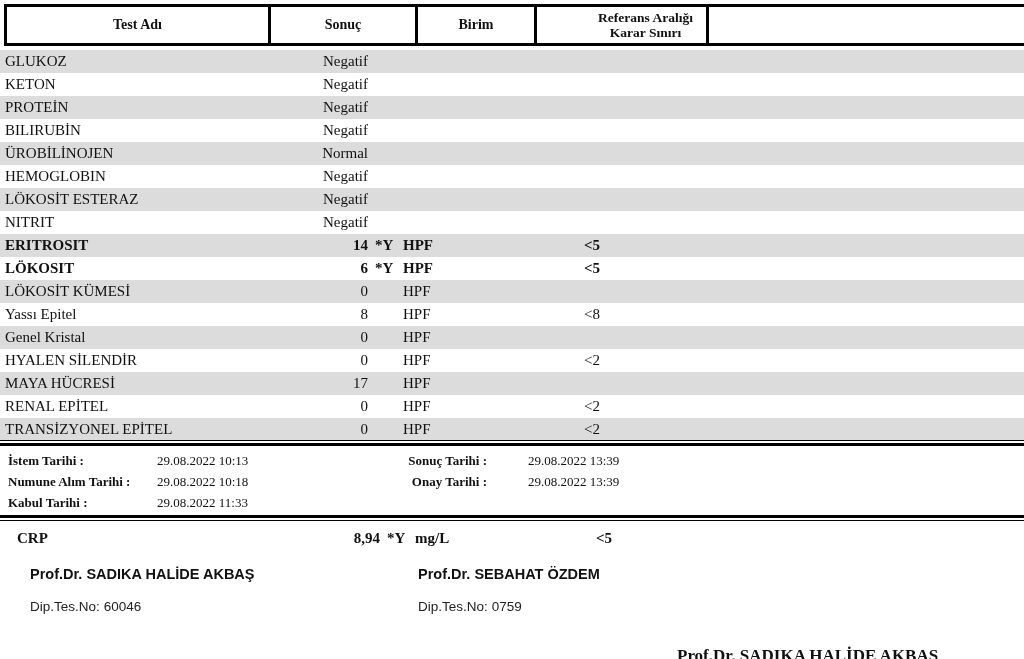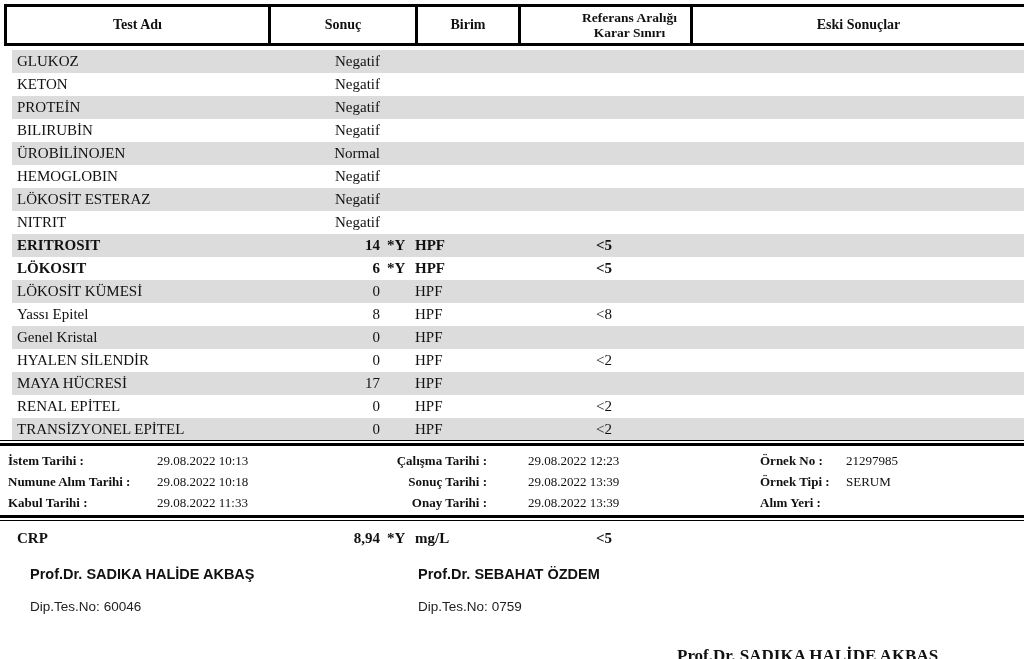--- a/index.html
+++ b/index.html
@@ -14,7 +14,7 @@
       justify-content:center;text-align:center;box-sizing:border-box;}
   .th-test{width:264px;}
   .th-sonuc{width:147px;}
-  .th-birim{width:103px;}
+  .th-birim{width:119px;}
   .th-ref{width:172px;font-size:13.5px;line-height:15px;padding-left:48px;}
   .th-eski{flex:1;border-right:none;}
 

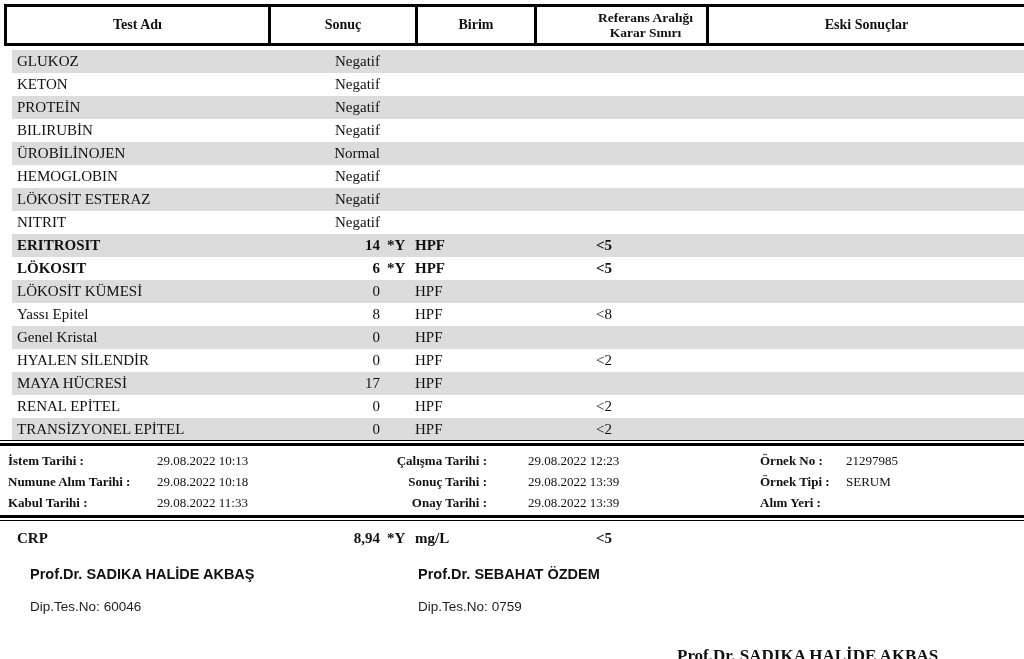--- a/index.html
+++ b/index.html
@@ -80,7 +80,6 @@
       <div>Referans Aralığı</div>
       <div>Karar Sınırı</div>
     </div>
-    <div class="th th-eski">Eski Sonuçlar</div>
   </div>
 
   <div class="tbody">

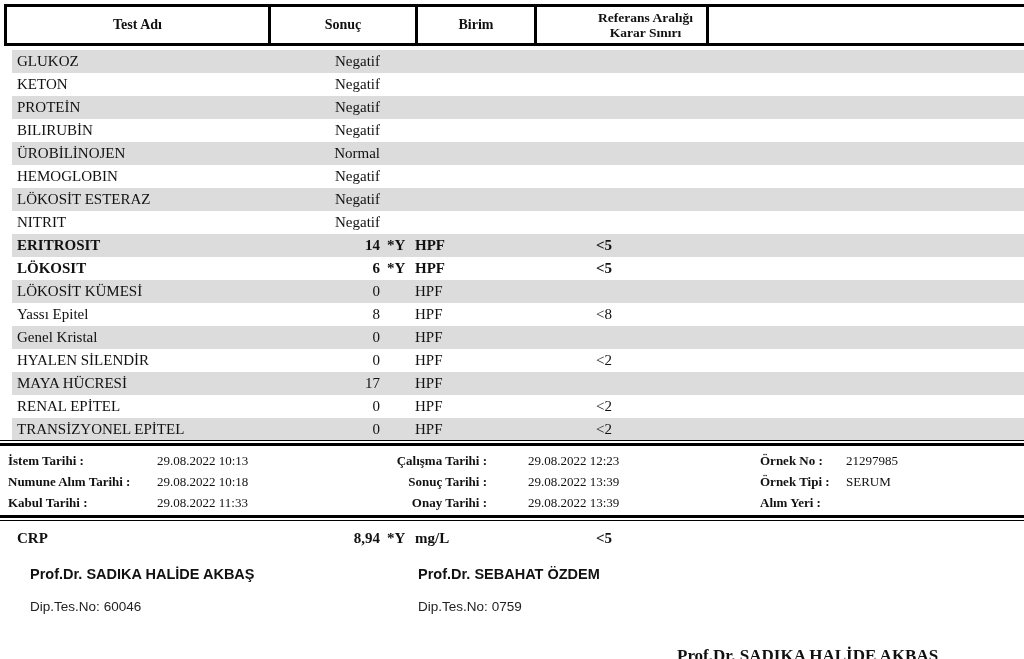--- a/index.html
+++ b/index.html
@@ -20,7 +20,7 @@
 
   
   .tbody{position:absolute;top:50px;left:0;width:1024px;font-size:15px;}
-  .trow{position:relative;height:23px;line-height:23px;margin-left:12px;}
+  .trow{position:relative;height:23px;line-height:23px;}
   .trow.shaded{background:#dcdcdc;}
   .trow.bold{font-weight:bold;}
   .c-name{position:absolute;left:5px;white-space:nowrap;}

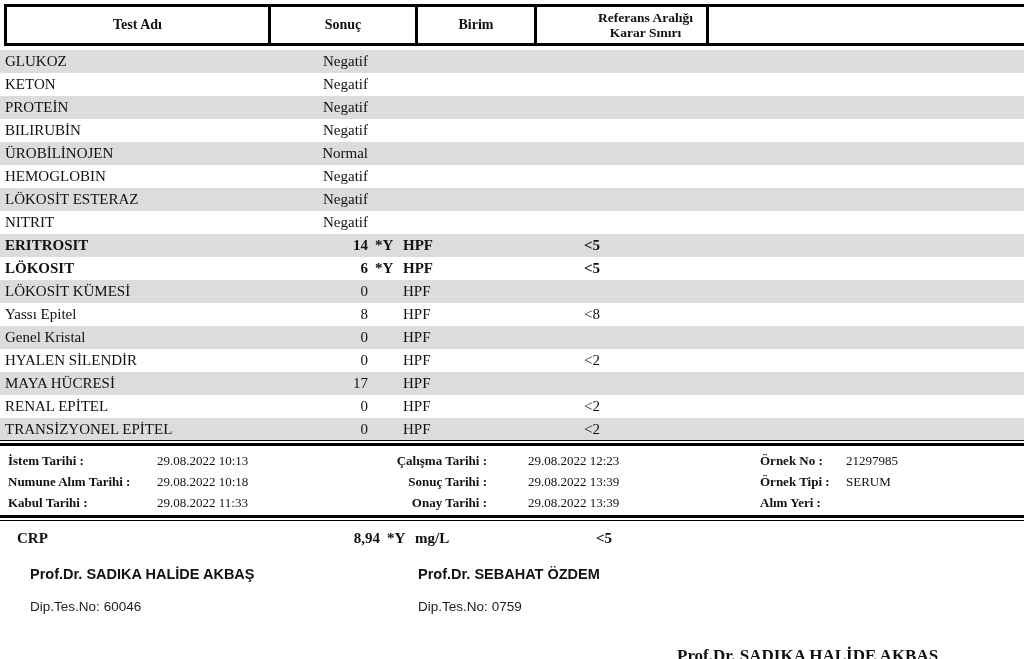--- a/index.html
+++ b/index.html
@@ -240,10 +240,6 @@
     </div>
   </div>
   <div class="info-col info-mid">
-    <div class="info-line">
-      <span class="info-label">Çalışma Tarihi :</span>
-      <span class="info-value">29.08.2022 12:23</span>
-    </div>
 
     <div class="info-line">
       <span class="info-label">Sonuç Tarihi :</span>

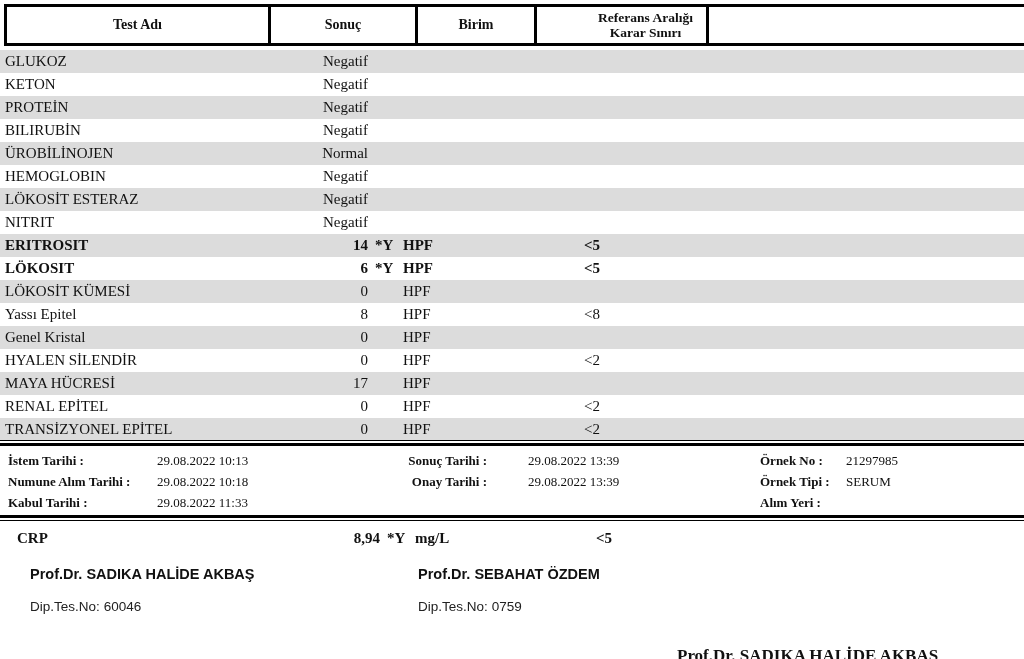--- a/index.html
+++ b/index.html
@@ -251,22 +251,6 @@
       <span class="info-value">29.08.2022 13:39</span>
     </div>
   </div>
-  <div class="info-col info-right">
-    <div class="info-line">
-      <span class="info-label">Örnek No :</span>
-      <span class="info-value">21297985</span>
-    </div>
-
-    <div class="info-line">
-      <span class="info-label">Örnek Tipi :</span>
-      <span class="info-value">SERUM</span>
-    </div>
-
-    <div class="info-line">
-      <span class="info-label">Alım Yeri :</span>
-      <span class="info-value"></span>
-    </div>
-  </div>
 
   <div class="rule rule-b-thick"></div>
   <div class="rule rule-b-thin"></div>

